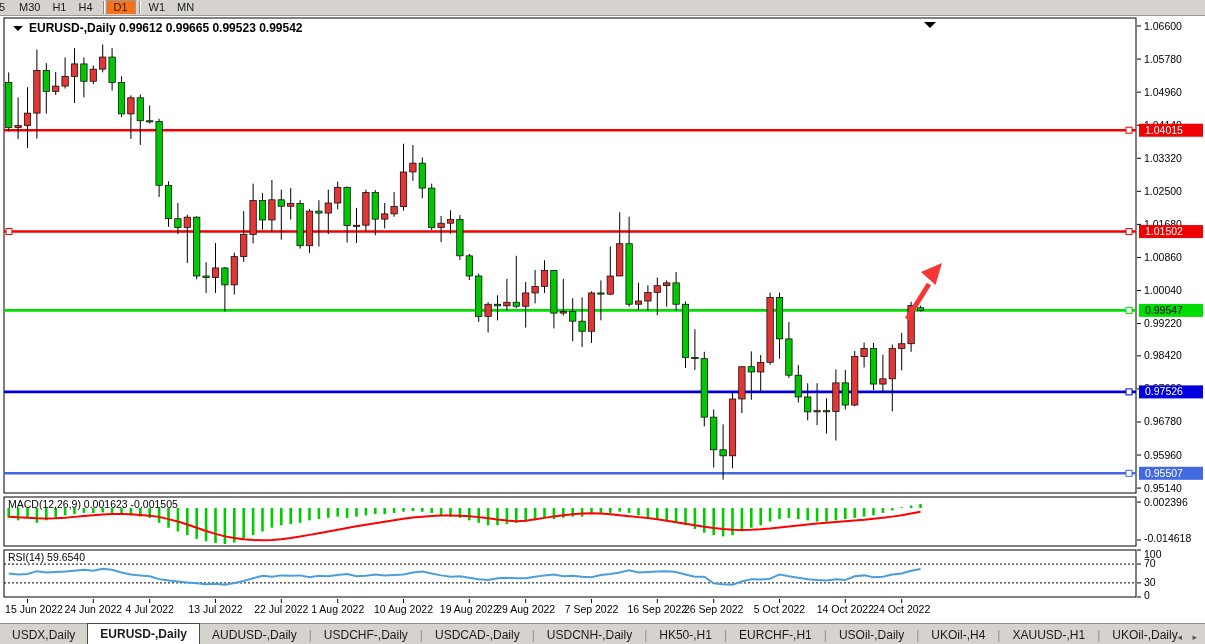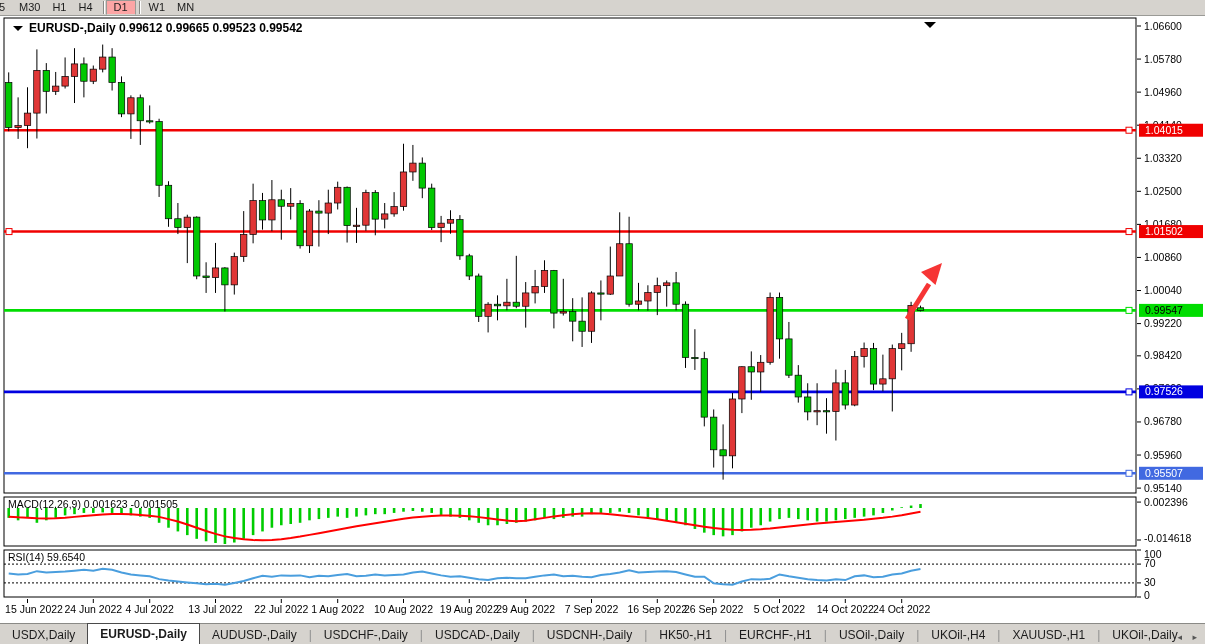--- a/index.html
+++ b/index.html
@@ -8,7 +8,7 @@
   #tfbar{height:15px;background:#d6d3ce;border-bottom:1px solid #9a9a96;display:flex;align-items:center;font-size:11px;color:#1c1c1c;overflow:hidden;}
   .tf{padding:0 7px;height:15px;line-height:15px;cursor:default;margin-left:-2px;}
   .tf.first{padding-left:1px;width:8px;overflow:hidden;}
-  .tf.active{background:#fca5a5;border:1px solid #9a9a96;border-bottom-color:#d6d3ce;line-height:13px;height:13px;}
+  .tf.active{background:#f97316;border:1px solid #9a9a96;border-bottom-color:#d6d3ce;line-height:13px;height:13px;}
   .tfsep{width:1px;height:13px;background:#8a8a86;border-right:1px solid #fff;margin:0 3px;}
   
   #chartsvg{display:block;}

